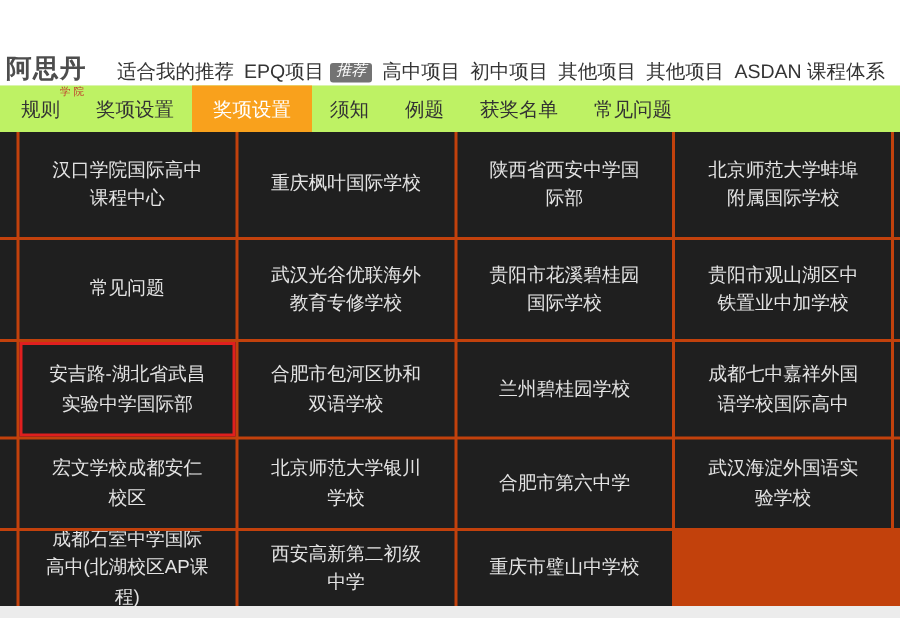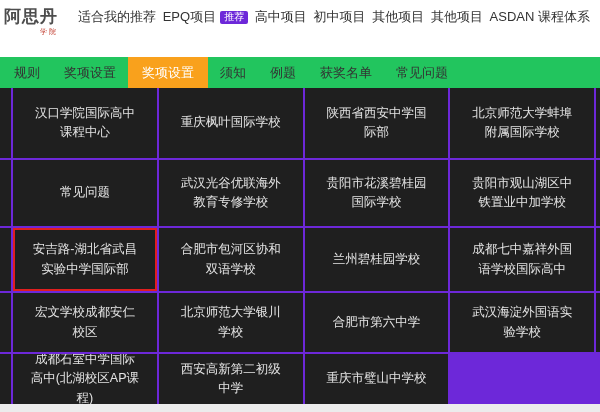--- a/index.html
+++ b/index.html
@@ -13,8 +13,8 @@
   
   .topnav {
     height:57px; background:#ffffff;
-    display:flex; align-items:flex-start;
-    padding:5px 8px 0 4px;
+    display:flex; align-items:flex-end;
+    padding:23px 8px 0 4px;
   }
   .logo { position:relative; margin-right:12px; cursor:pointer; flex:0 0 auto; }
   .logo-title { font-size:17px; font-weight:bold; color:#4d4d4d; letter-spacing:1px; }

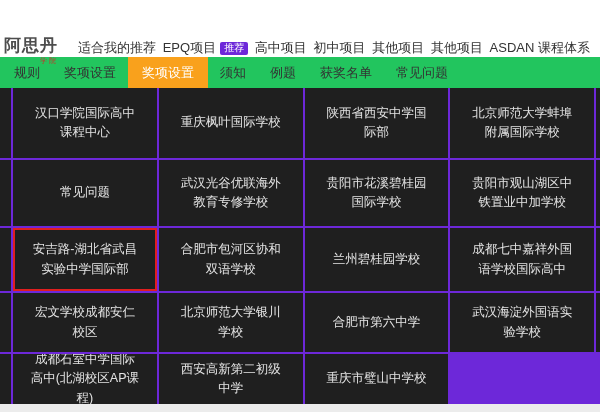--- a/index.html
+++ b/index.html
@@ -23,7 +23,7 @@
   .nav-item { font-size:13px; color:#333; white-space:nowrap; cursor:pointer; display:flex; align-items:center; }
   .nav-badge {
     display:inline-block; margin-left:4px; padding:1px 4px 2px;
-    font-size:10px; line-height:1; color:#fff; background:#6d28d9; border-radius:2px;
+    font-size:10px; line-height:1; color:#fff; background:#737373; border-radius:2px;font-style:italic;
   }
 
   

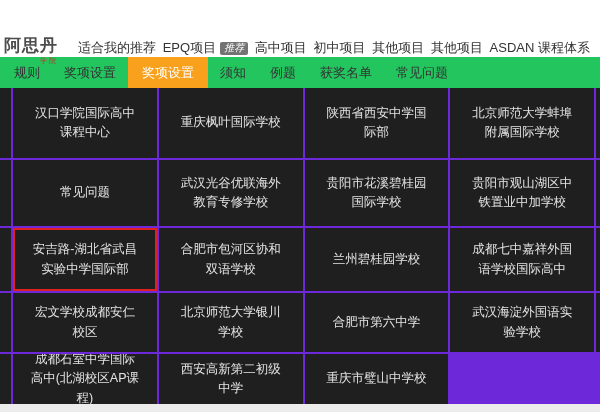--- a/index.html
+++ b/index.html
@@ -28,7 +28,7 @@
 
   
   .tabbar {
-    height:31px; background:#22c55e;
+    height:31px; background:#bef264;
     display:flex; align-items:stretch; padding-left:2px;
   }
   .tab {

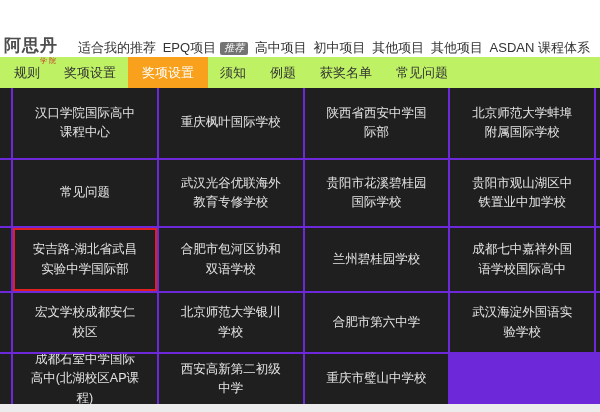--- a/index.html
+++ b/index.html
@@ -44,7 +44,7 @@
     grid-template-columns:11px 1fr 1fr 1fr 1fr 4px;
     grid-template-rows:70px 66px 63px 59px 50px;
     gap:2px;
-    background:#6d28d9;
+    background:#c2410c;
   }
   .cell {
     background:#1f1f1f;

